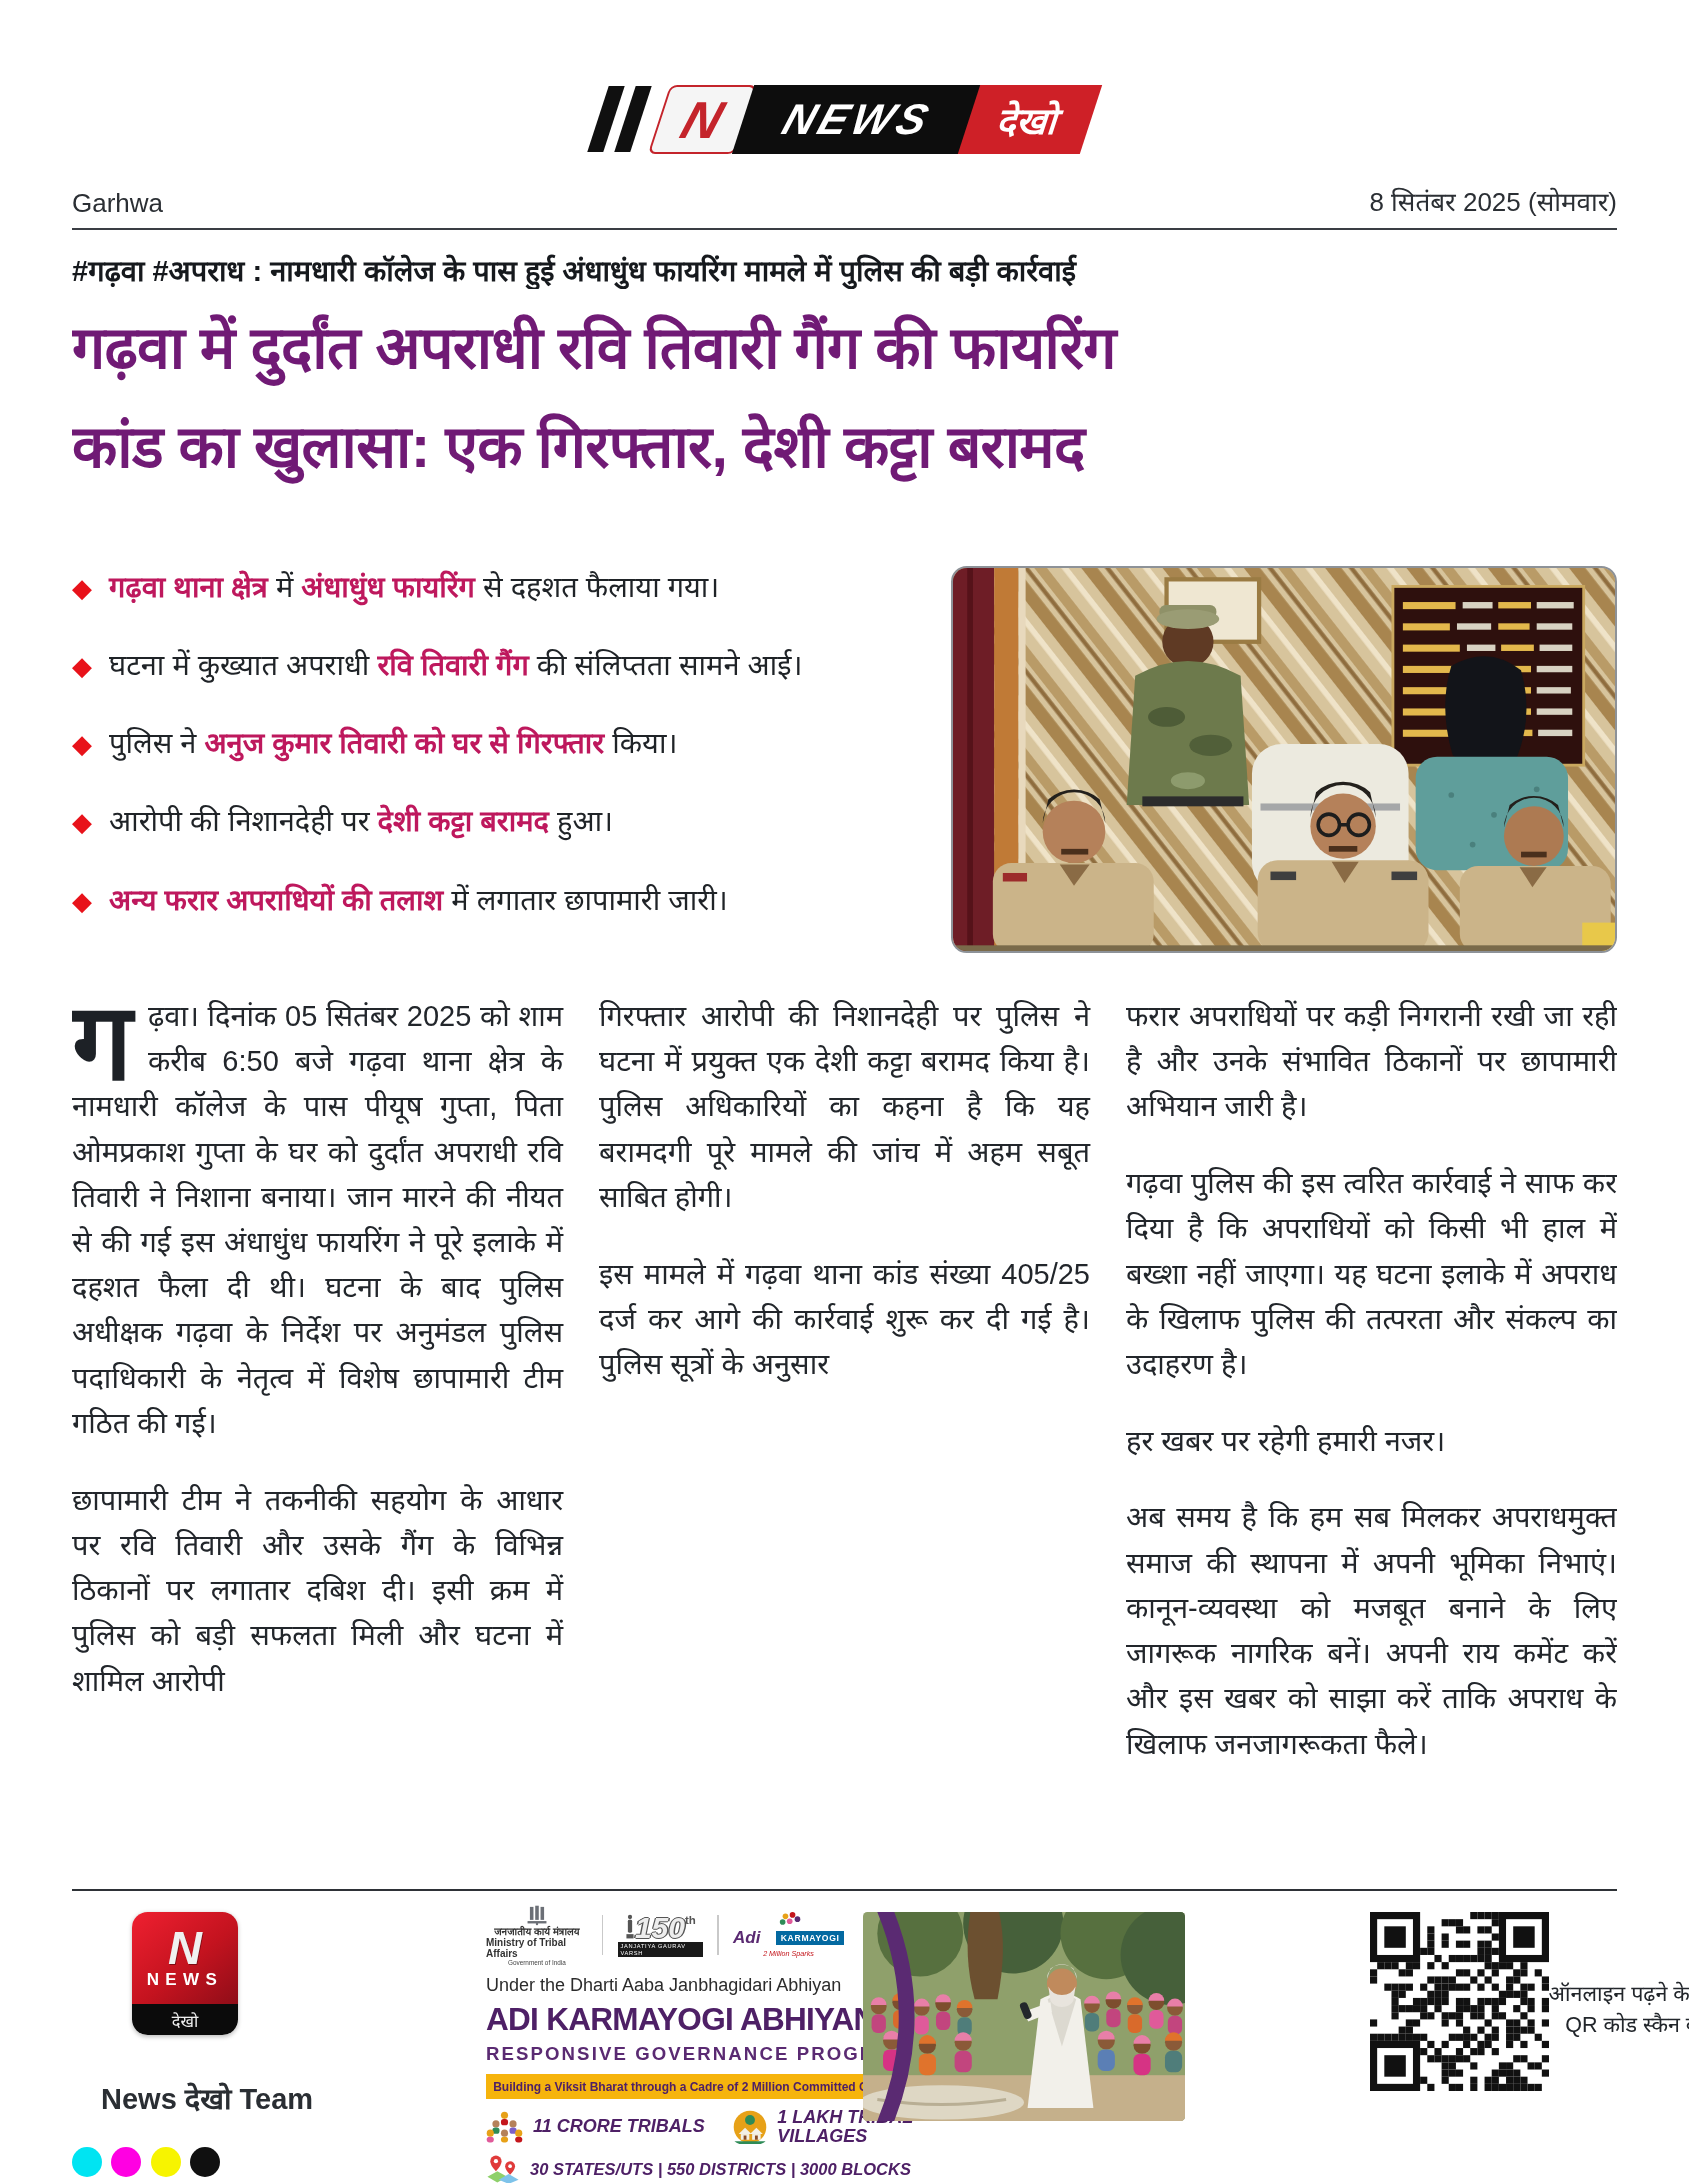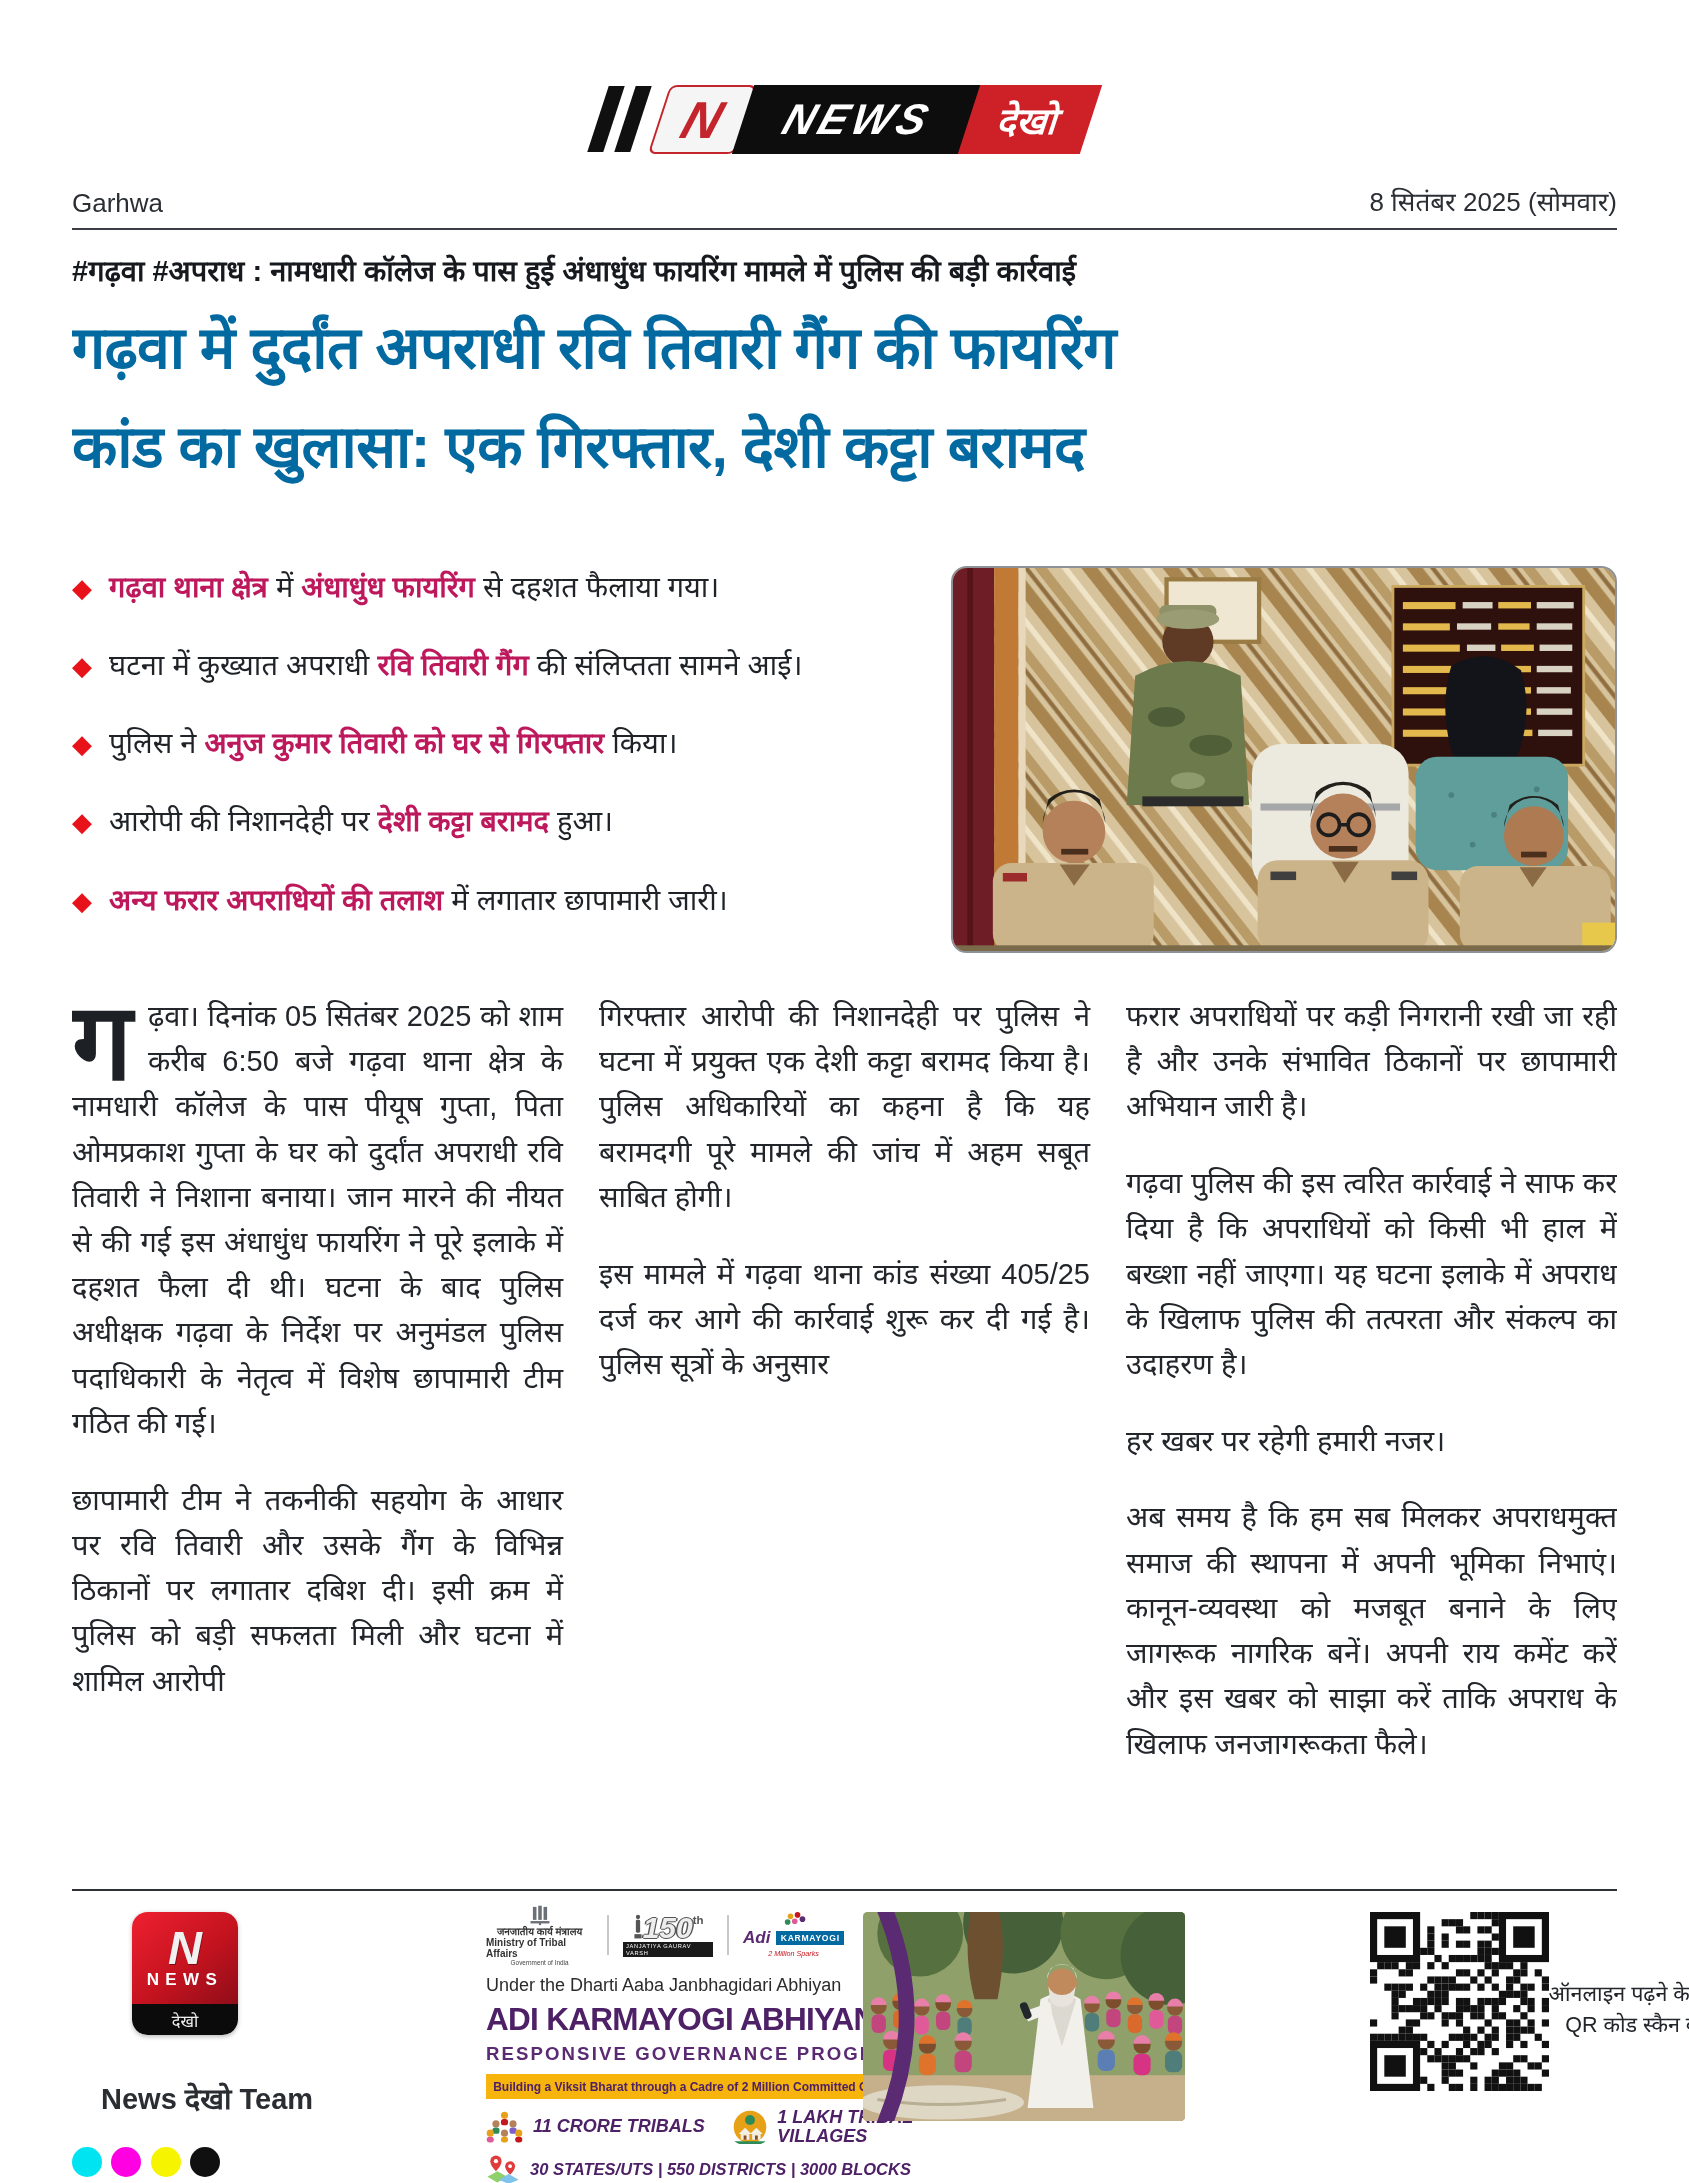--- a/index.html
+++ b/index.html
@@ -36,7 +36,7 @@
 
   .kicker { margin-top:20px; font-size:29px; font-weight:700; color:#16191d; white-space:nowrap; overflow:hidden; }
 
-  .headline { margin-top:10px; font-weight:800; color:#0369a1; font-size:59px; line-height:1.68; letter-spacing:-0.7px; }
+  .headline { margin-top:10px; font-weight:800; color:#701a75; font-size:59px; line-height:1.68; letter-spacing:-0.7px; }
   .headline div { white-space:nowrap; overflow:hidden; }
 
   

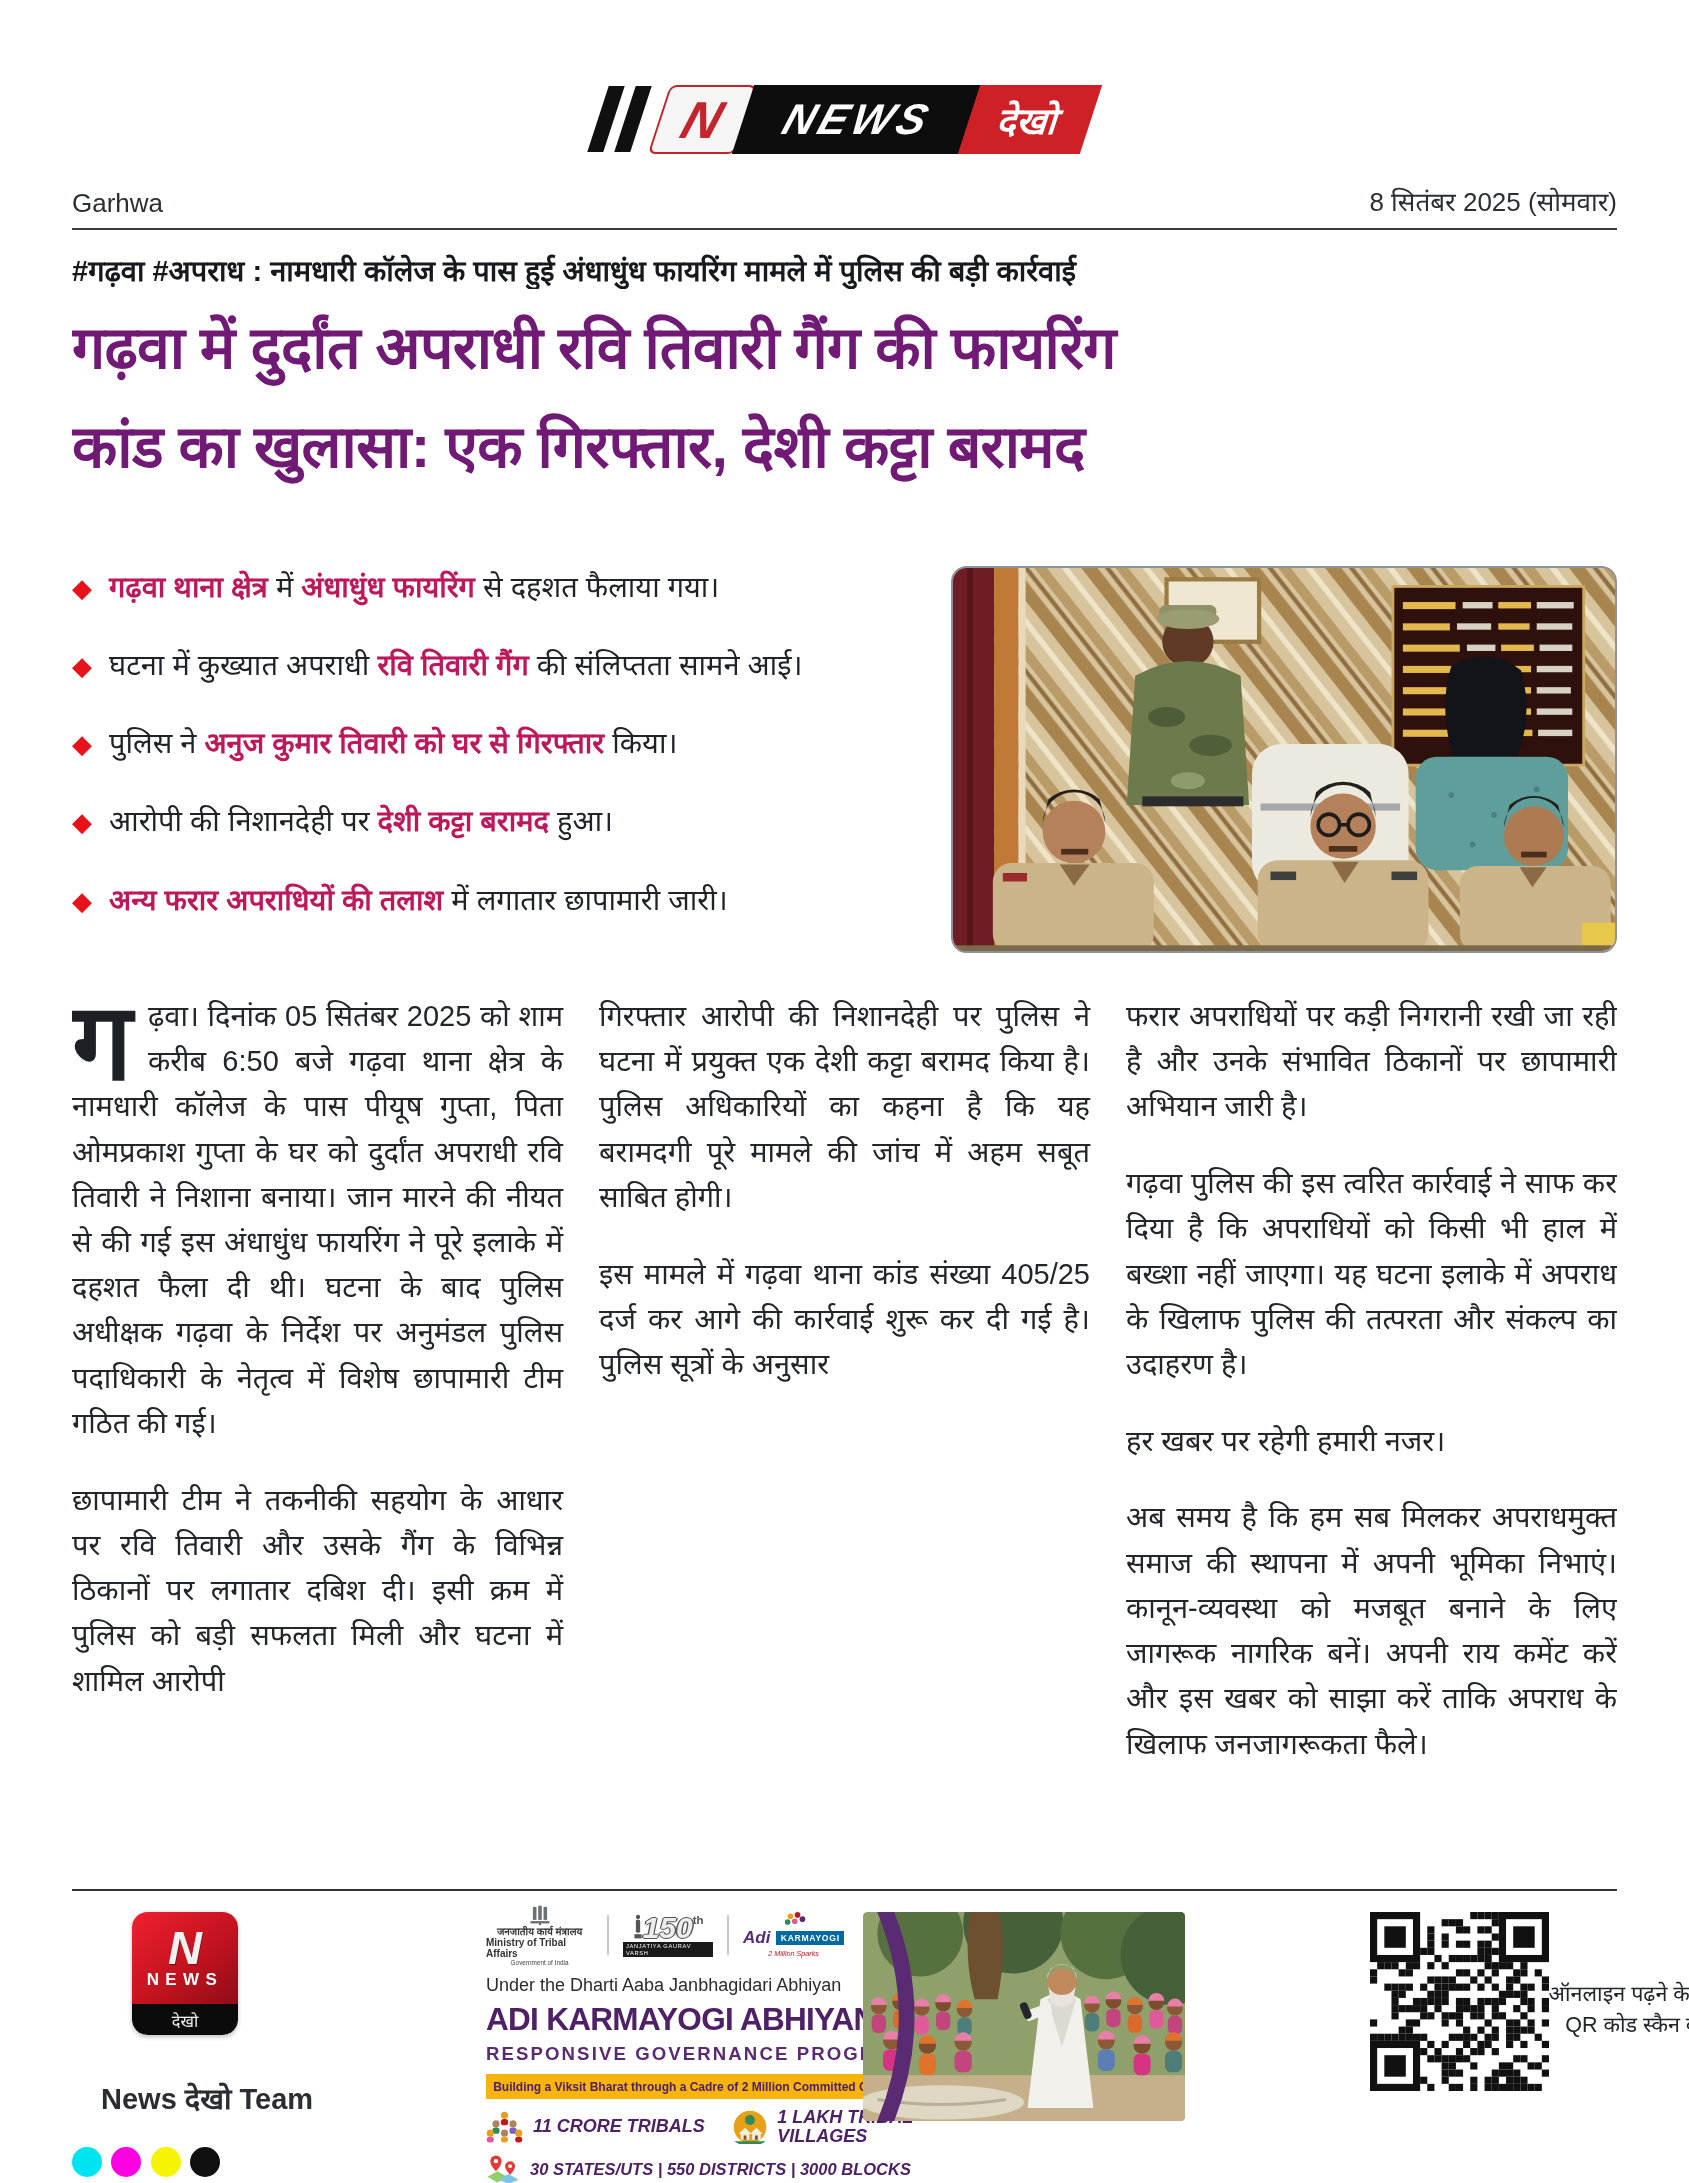--- a/index.html
+++ b/index.html
@@ -90,7 +90,7 @@
   .l150 .sup { font-size:11.5px; font-weight:800; color:#555; }
   .l150cap { background:#1a1a1a; color:#fff; font-size:5.7px; padding:1.4px 2.9px; margin-top:1.4px; letter-spacing:0.7px; }
   .adi { display:flex; flex-direction:column; align-items:center; }
-  .adi .row { display:flex; align-items:center; gap:6px; }
+  .adi .row { display:flex; align-items:center; gap:16px; }
   .adi .script { font-size:17px; font-style:italic; font-weight:700; color:#5a2a72; }
   .adi .box { background:#0369a1; color:#fff; font-size:8.6px; font-weight:700; padding:2.1px 4.3px; letter-spacing:0.7px; }
   .adi .tag { font-size:7.2px; color:#c4161c; font-style:italic; margin-top:1.4px; }

